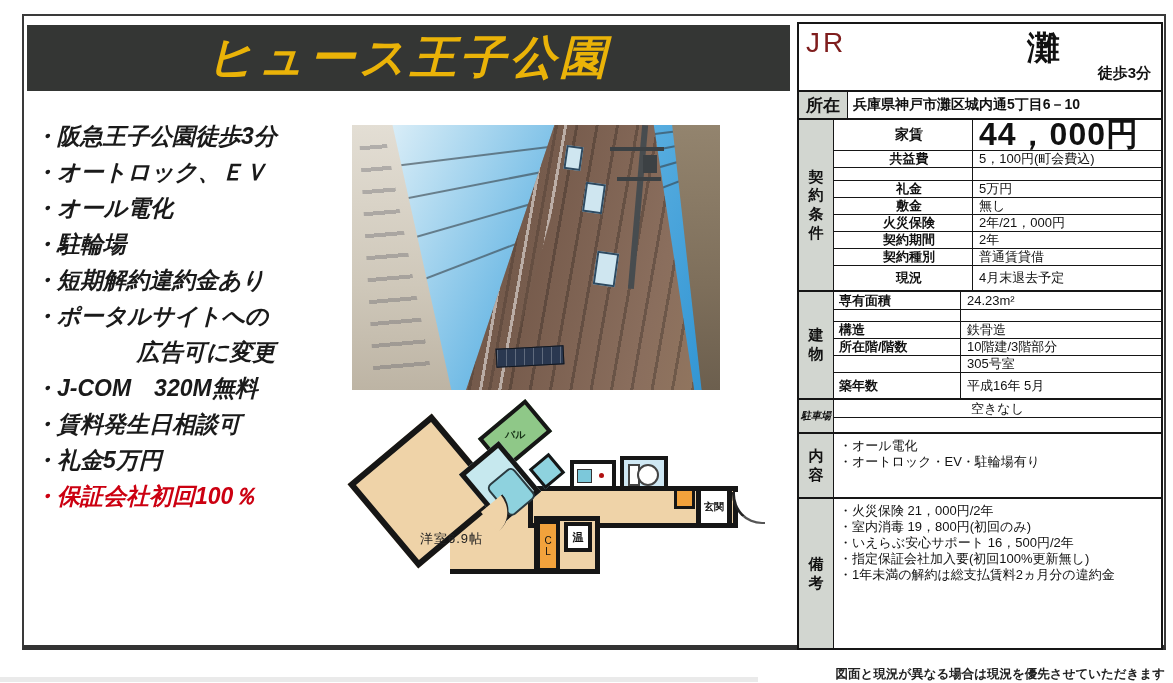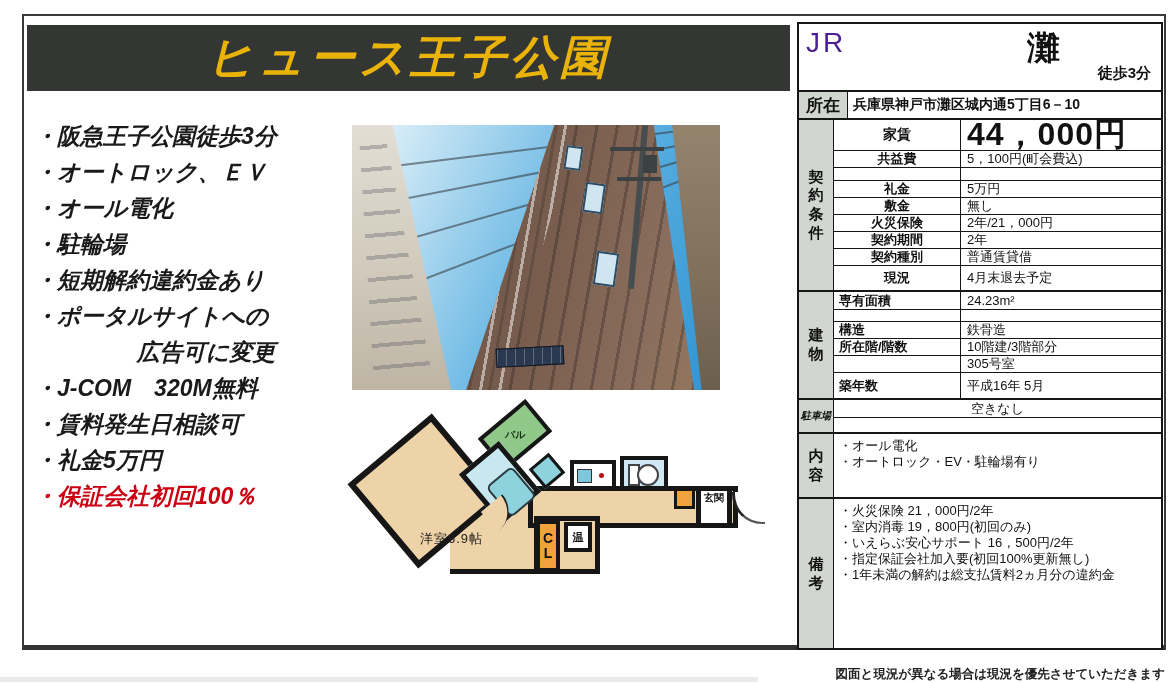--- a/index.html
+++ b/index.html
@@ -157,7 +157,7 @@
     display:flex;flex-direction:column;font-size:13px;
   }
   .t-header{position:relative;flex:0 0 66px;}
-  .t-rail{position:absolute;left:7px;top:3px;font-size:28px;letter-spacing:3px;color:#4c1d95;}
+  .t-rail{position:absolute;left:7px;top:3px;font-size:28px;letter-spacing:3px;color:#7f1d1d;}
   .t-station{position:absolute;left:228px;top:2px;font-size:33px;font-weight:bold;}
   .t-walk{position:absolute;right:10px;top:40px;font-size:15px;font-weight:bold;}
   .sec{display:flex;border-top:2px solid #161616;box-sizing:border-box;min-height:0;}

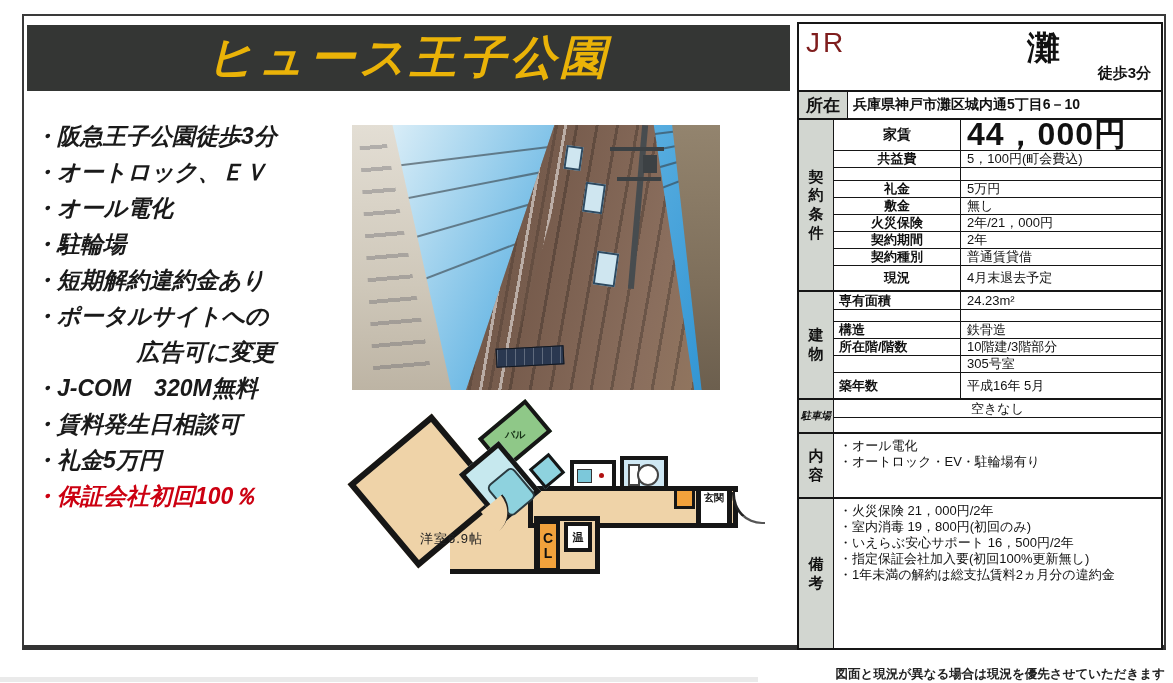--- a/index.html
+++ b/index.html
@@ -185,7 +185,7 @@
   .r28{flex:0 0 30px;} .r17{flex:0 0 17px;} .r13{flex:0 0 13px;} .r12{flex:0 0 12px;} .rf{flex:1 1 auto;}
   .fl{
     flex:0 0 126px;border-right:1px solid #161616;display:flex;align-items:center;
-    justify-content:center;font-weight:bold;font-size:13px;
+    justify-content:center;font-weight:bold;font-size:13px;padding-left:12px;
   }
   .fl-left{justify-content:flex-start;padding-left:5px;flex:0 0 121px;}
   .fv{flex:1;display:flex;align-items:center;padding-left:6px;font-size:13px;}

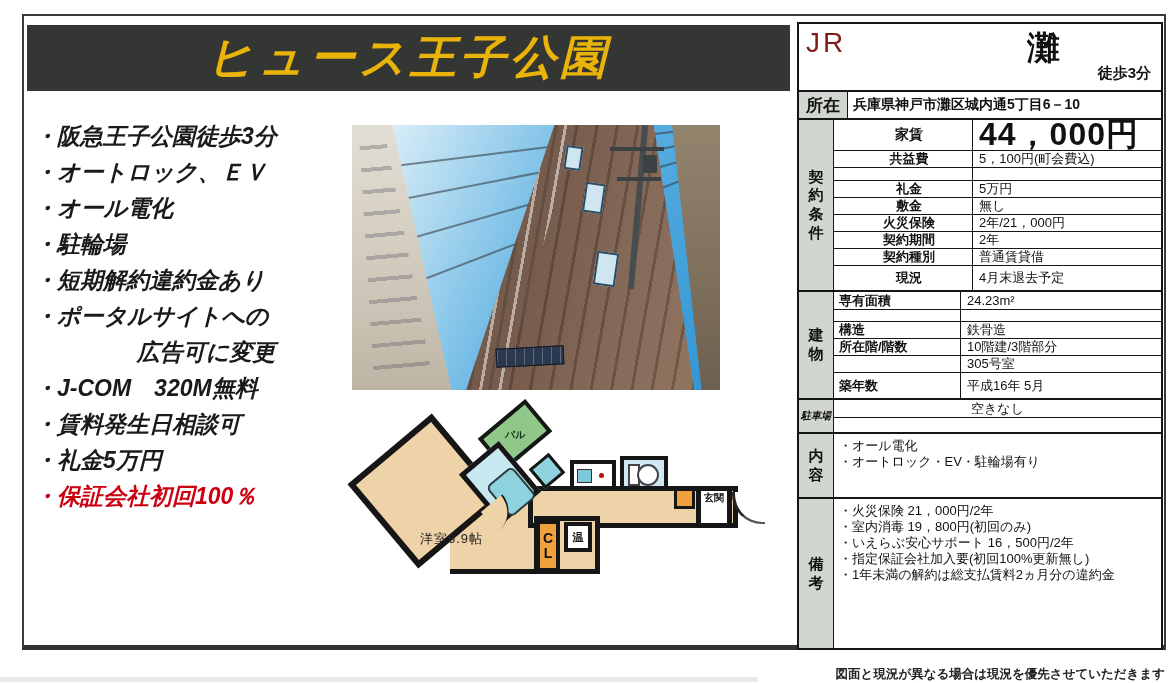--- a/index.html
+++ b/index.html
@@ -126,7 +126,7 @@
   .fp-genkan{
     position:absolute;left:338px;top:78px;width:36px;height:42px;
     background:#fff;border:5px solid #161616;box-sizing:border-box;
-    display:flex;align-items:flex-start;justify-content:center;
+    display:flex;align-items:center;justify-content:center;
   }
   .fp-genkan span{font-size:10px;font-weight:bold;}
   .fp-door-out{

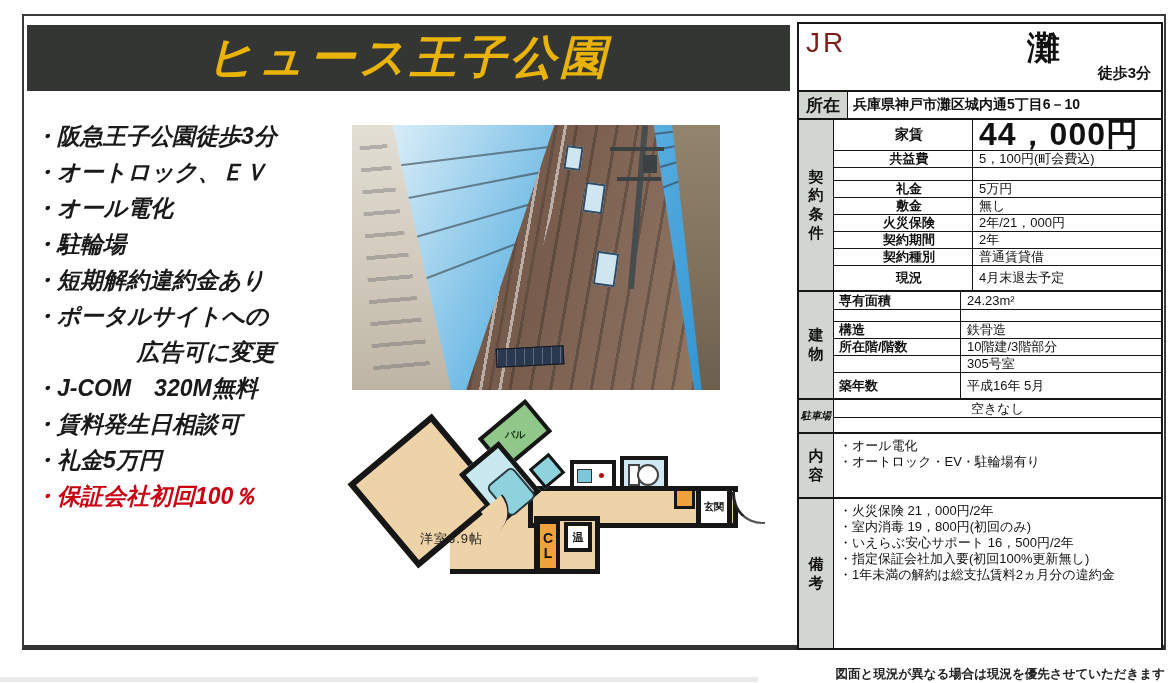--- a/index.html
+++ b/index.html
@@ -142,7 +142,7 @@
     background:#f2a23c;border:4px solid #161616;box-sizing:border-box;
     display:flex;align-items:center;justify-content:center;
   }
-  .fp-cl span{font-size:14px;font-weight:bold;width:10px;word-break:break-all;line-height:1.1;text-align:center;}
+  .fp-cl span{font-size:10px;font-weight:normal;width:10px;word-break:break-all;line-height:1.1;text-align:center;}
   .fp-onsui{
     position:absolute;left:206px;top:114px;width:28px;height:30px;
     background:#fff;border:4px solid #161616;box-sizing:border-box;

